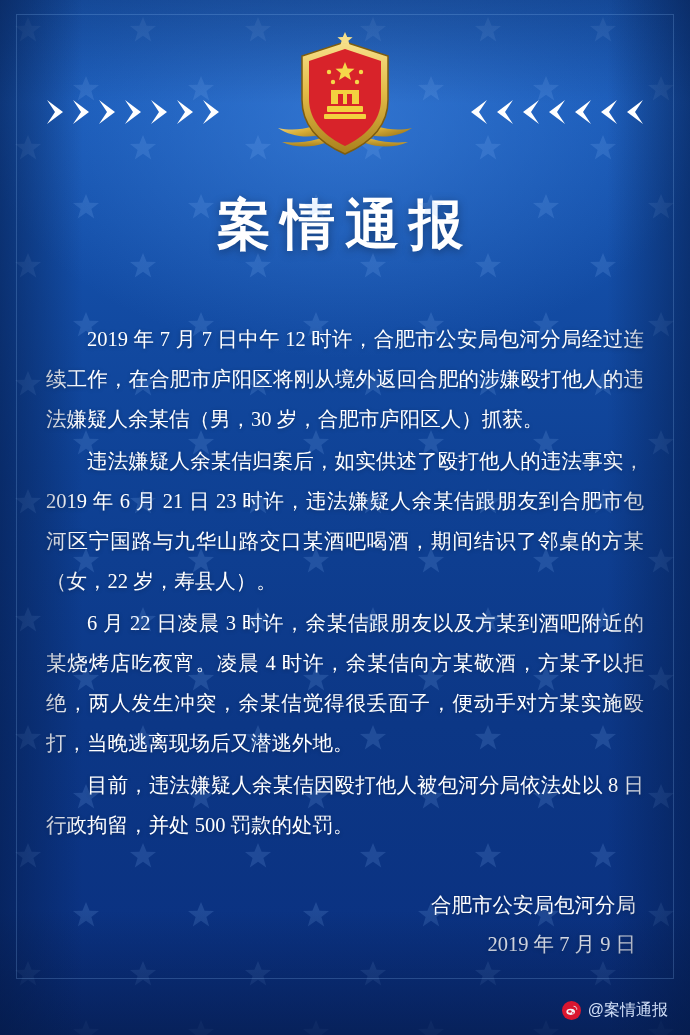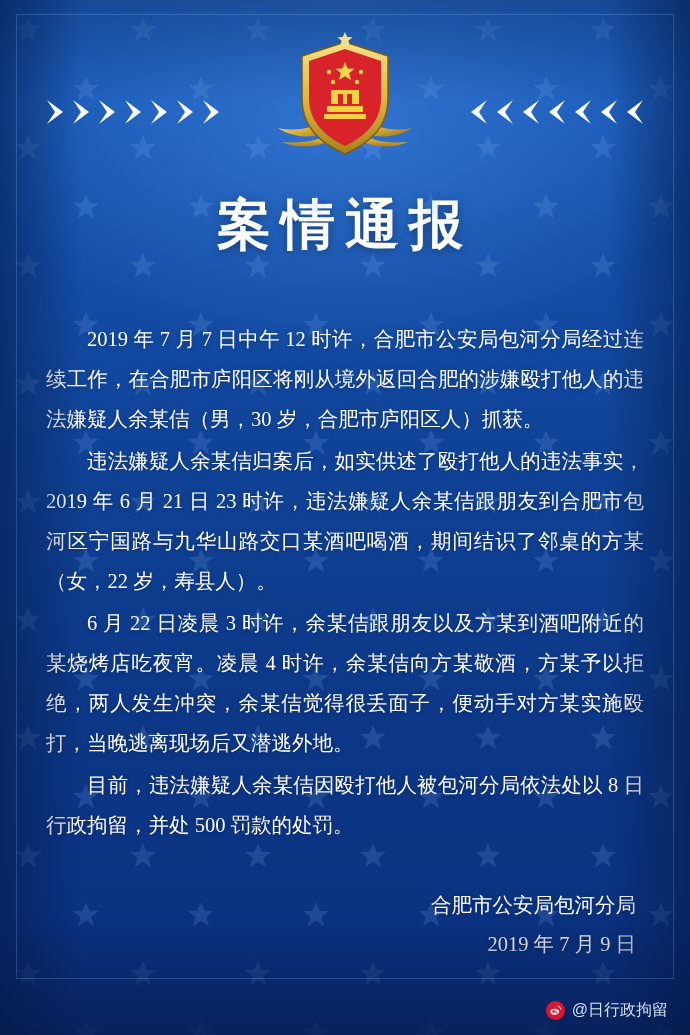--- a/index.html
+++ b/index.html
@@ -252,7 +252,7 @@
         <path d="M16.5 4.2c3.2 0 5.6 2.5 5.2 5.6" fill="none" stroke="#ffffff" stroke-width="1.6" stroke-linecap="round"></path>
       </svg>
     </span>
-    <span>@日行政拘留</span>
+    <span>@案情通报</span>
   </div>
 
 </div>

